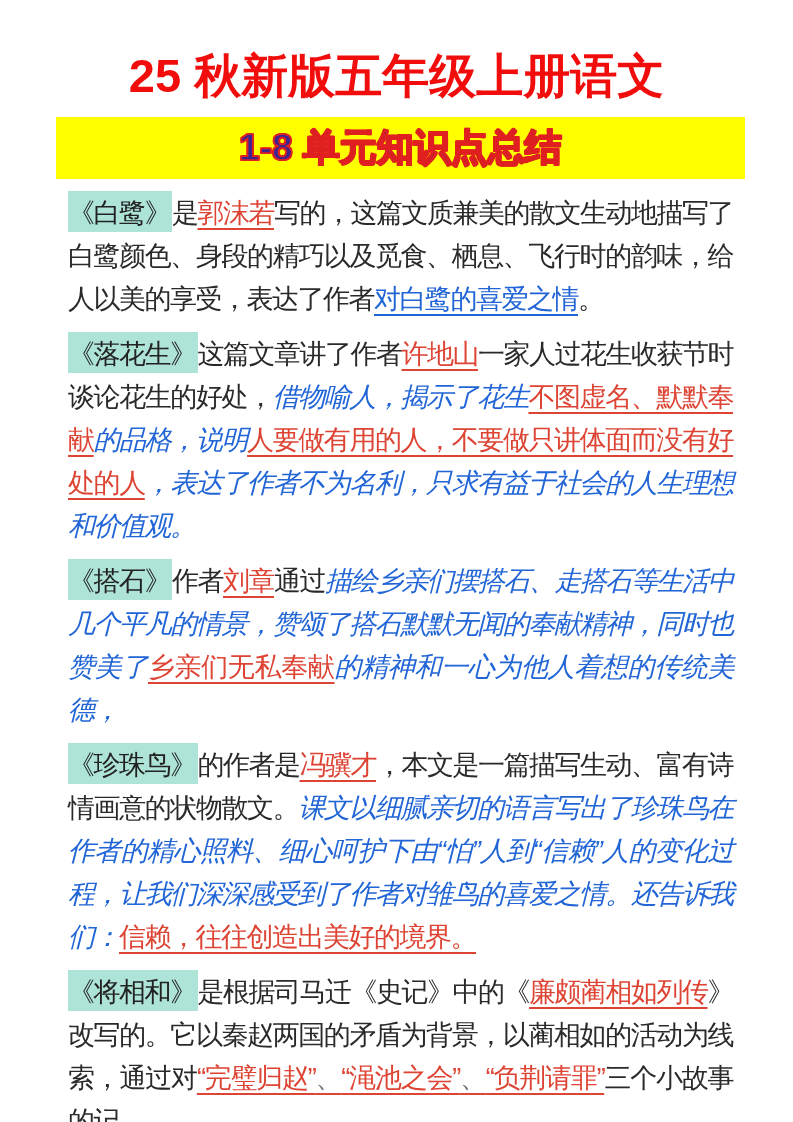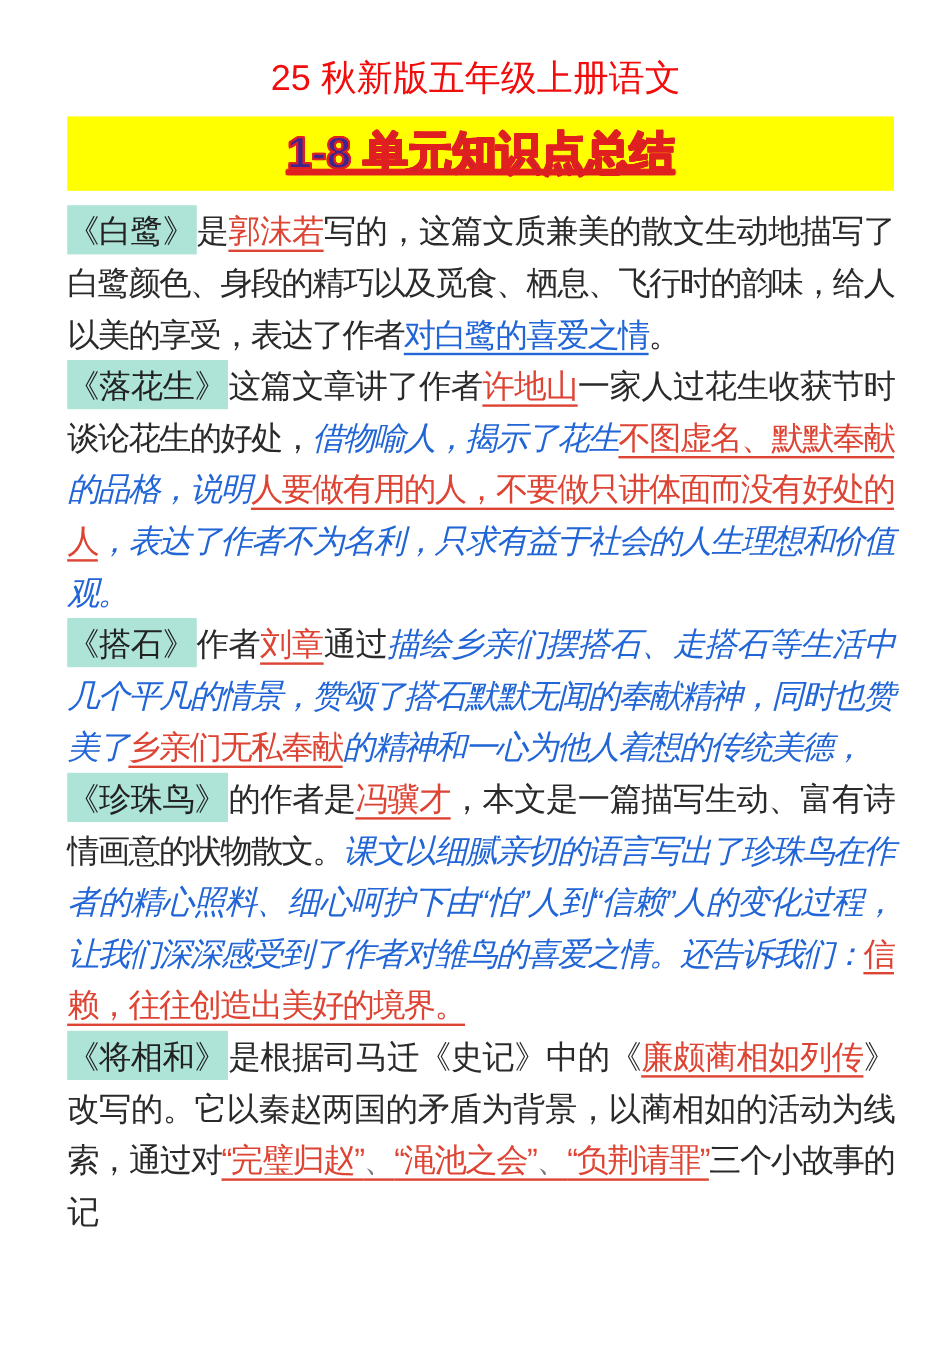--- a/index.html
+++ b/index.html
@@ -27,8 +27,8 @@
   .title {
     margin: 48px 0 0 0;
     text-align: center;
-    font-size: 30px;
-    font-weight: normal;
+    font-size: 47px;
+    font-weight: bold;
     color: var(--title-red);
     letter-spacing: 0;
     line-height: 1.2;

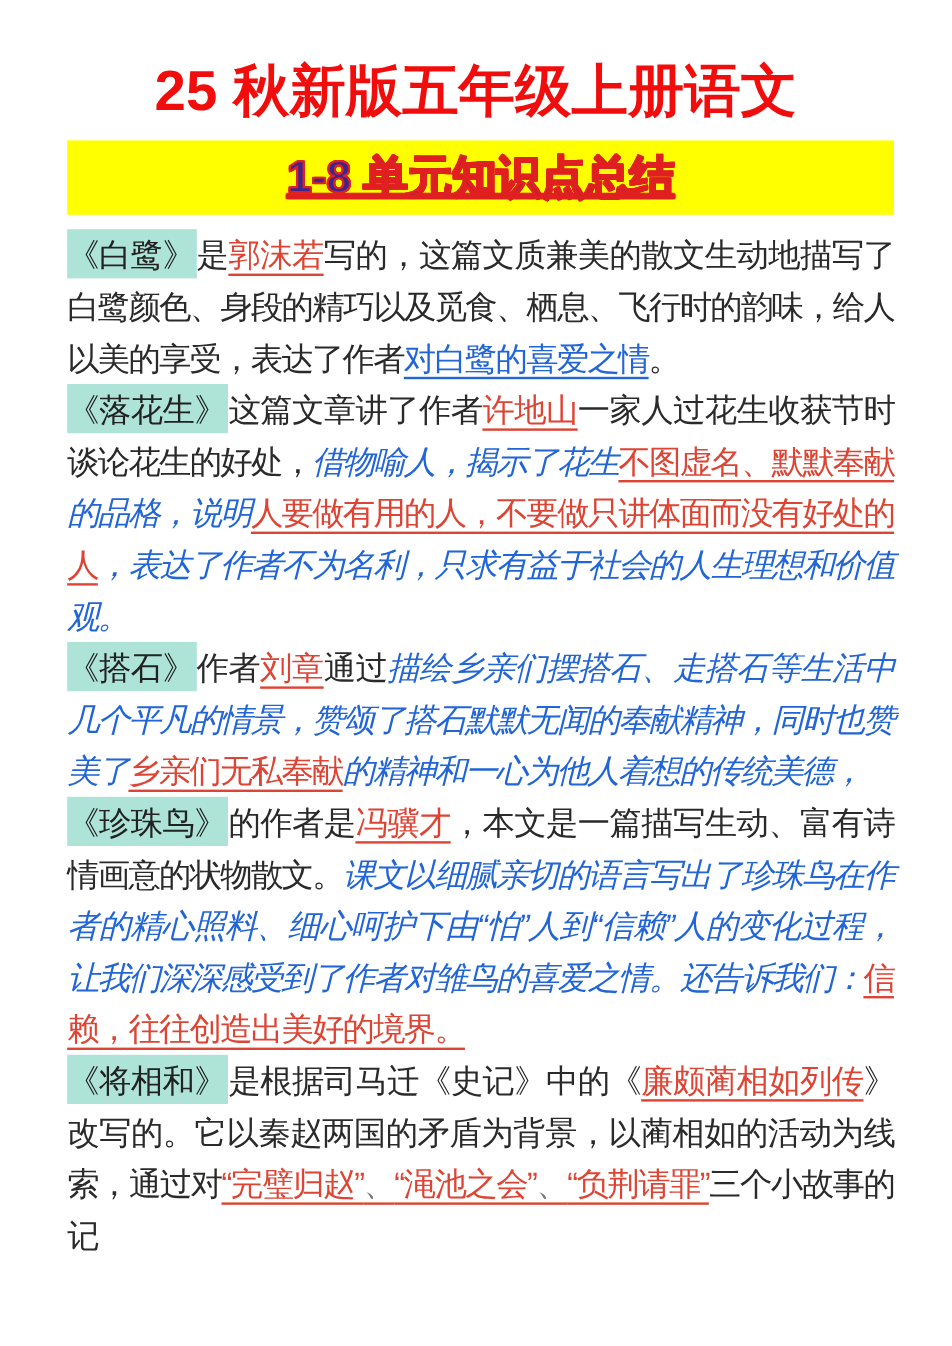--- a/index.html
+++ b/index.html
@@ -53,7 +53,6 @@
       0 1px 0 var(--banner-outline), 0 -1px 0 var(--banner-outline),
       1px 1px 0 var(--banner-outline), -1px -1px 0 var(--banner-outline),
       1px -1px 0 var(--banner-outline), -1px 1px 0 var(--banner-outline);
-    text-decoration: underline;
   }
 
   .content {

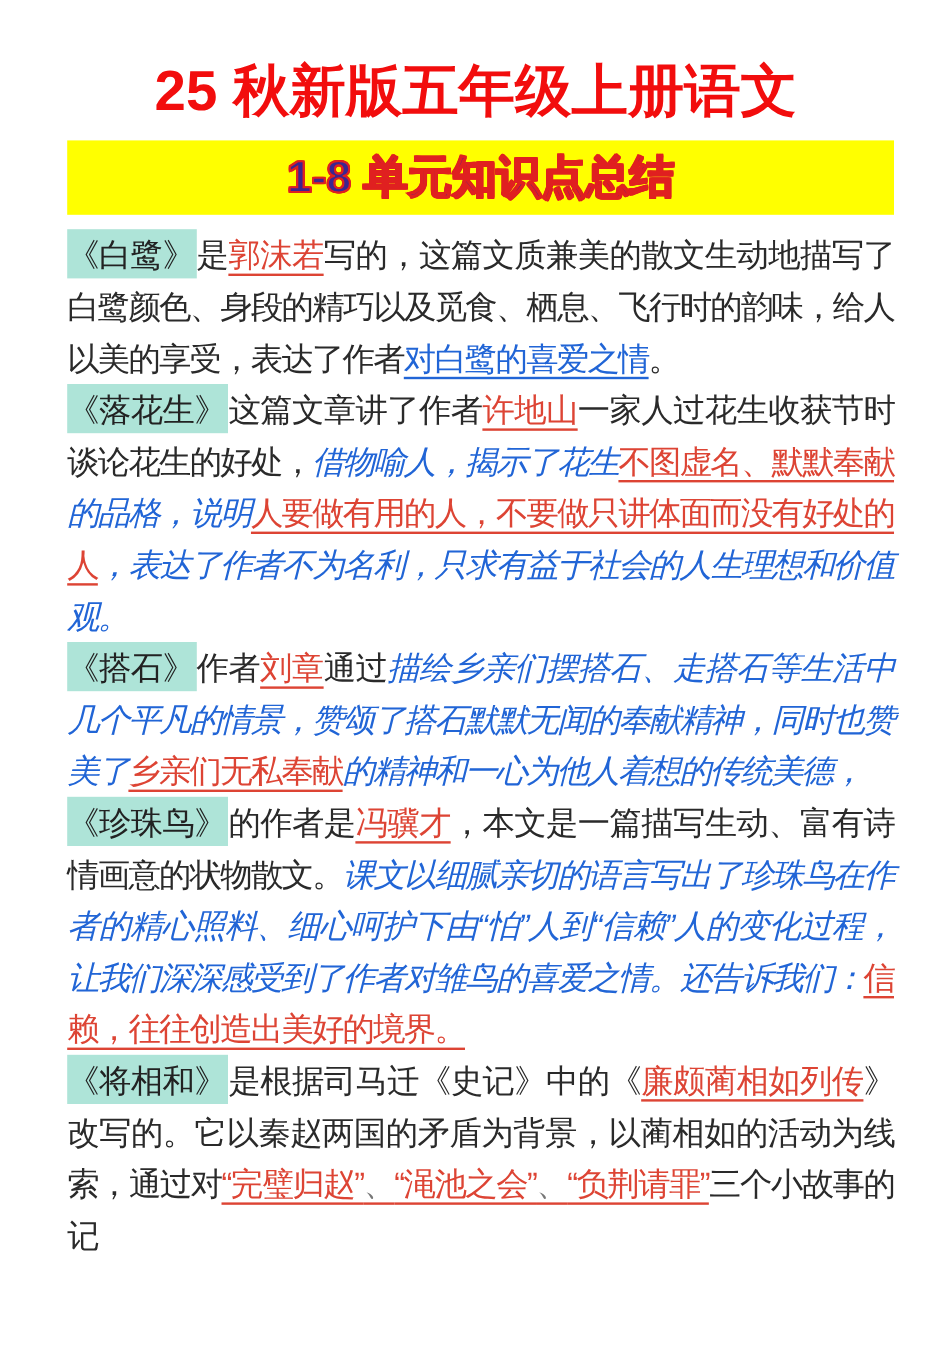--- a/index.html
+++ b/index.html
@@ -65,7 +65,7 @@
     text-align: justify;
     font-weight: 500;
   }
-  .para { margin: 0; padding: 0; }
+  .para { margin: 12px; padding: 0; }
 
   .run { text-decoration-skip-ink: none; }
   .run-highlight {

